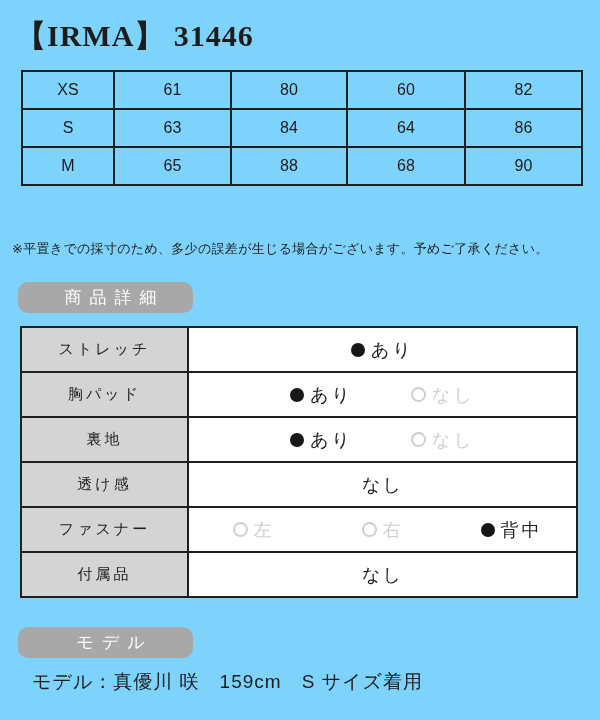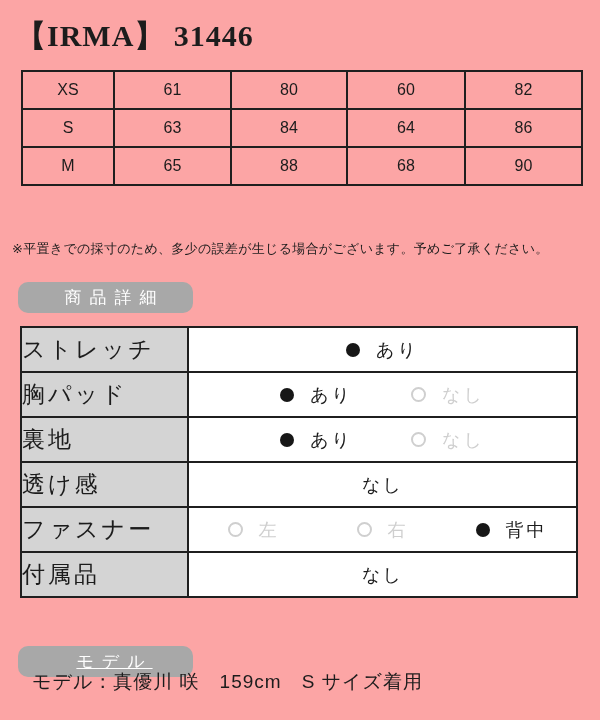--- a/index.html
+++ b/index.html
@@ -8,7 +8,7 @@
     font-family:"Liberation Sans","DejaVu Sans",sans-serif;
     color:#1c1c1c;
   }
-  .stage{position:relative;width:600px;height:720px;overflow:hidden;background:#fca5a5;}
+  .stage{position:relative;width:600px;height:720px;overflow:hidden;background:#7dd3fc;}
 
   
   .title{

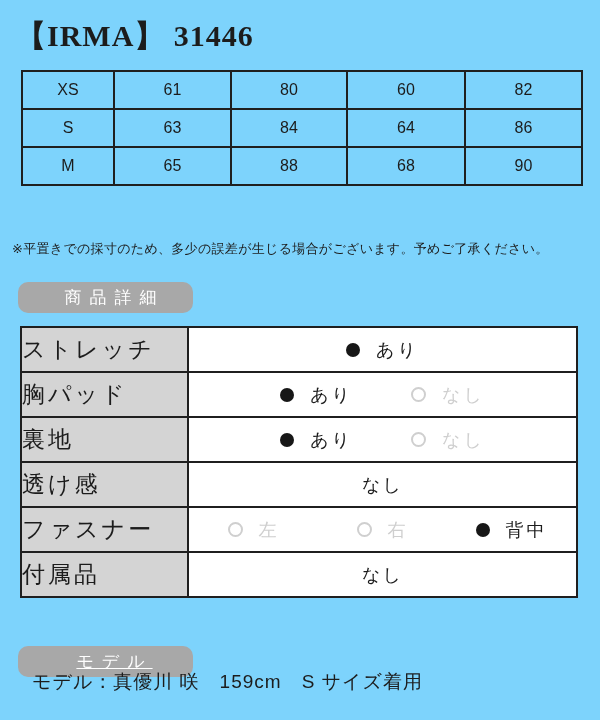--- a/index.html
+++ b/index.html
@@ -49,7 +49,7 @@
     border-collapse:collapse;table-layout:fixed;
   }
   .detail-table td{border:2px solid #1f1f1f;height:43px;vertical-align:middle;padding:0;}
-  .dlabel{background:#d4d4d4;width:165px;text-align:left;font-size:23px;letter-spacing:3px;}
+  .dlabel{background:#d4d4d4;width:165px;text-align:center;font-size:15px;letter-spacing:3px;}
   .dvalue{background:#ffffff;}
   .plain{text-align:center;font-size:18px;letter-spacing:2px;}
 

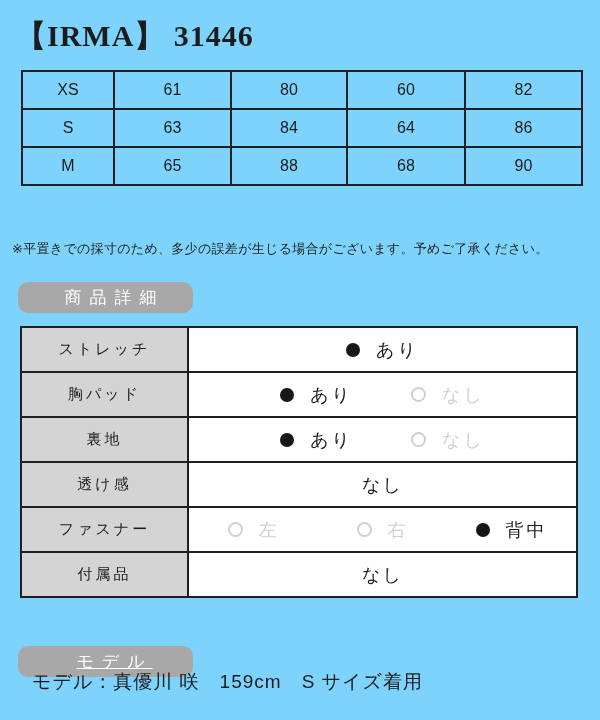--- a/index.html
+++ b/index.html
@@ -57,7 +57,7 @@
   .opts-2{display:flex;justify-content:center;gap:58px;}
   .opts-3{display:grid;grid-template-columns:1fr 1fr 1fr;}
   .optwrap{display:flex;justify-content:center;}
-  .opt{display:inline-flex;align-items:center;gap:16px;font-size:18px;letter-spacing:3px;white-space:nowrap;}
+  .opt{display:inline-flex;align-items:center;gap:6px;font-size:18px;letter-spacing:3px;white-space:nowrap;}
   .dot{width:14px;height:14px;border-radius:50%;flex:none;}
   .sel{color:#1c1c1c;}
   .sel .dot{background:#171717;}

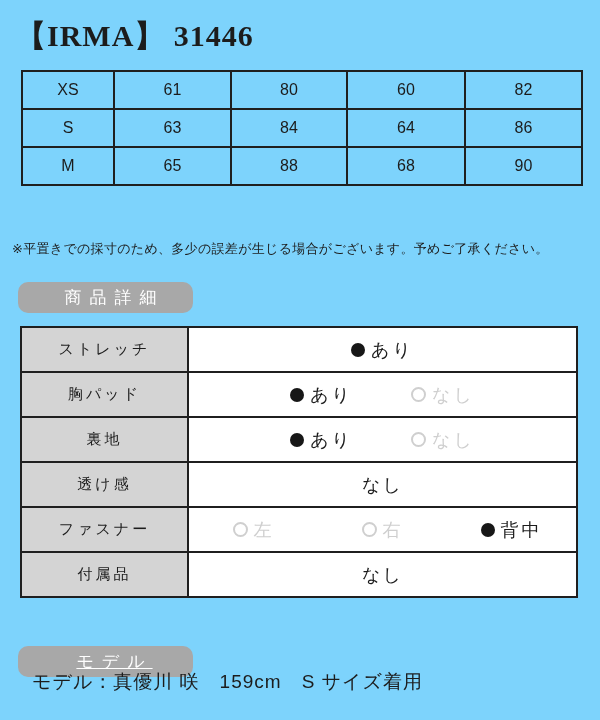--- a/index.html
+++ b/index.html
@@ -41,7 +41,7 @@
     font-size:17px;letter-spacing:8px;padding-left:18px;
   }
   #badge-details{top:282px;}
-  #badge-model{top:646px;text-decoration:underline;}
+  #badge-model{top:627px;}
 
   
   .detail-table{

